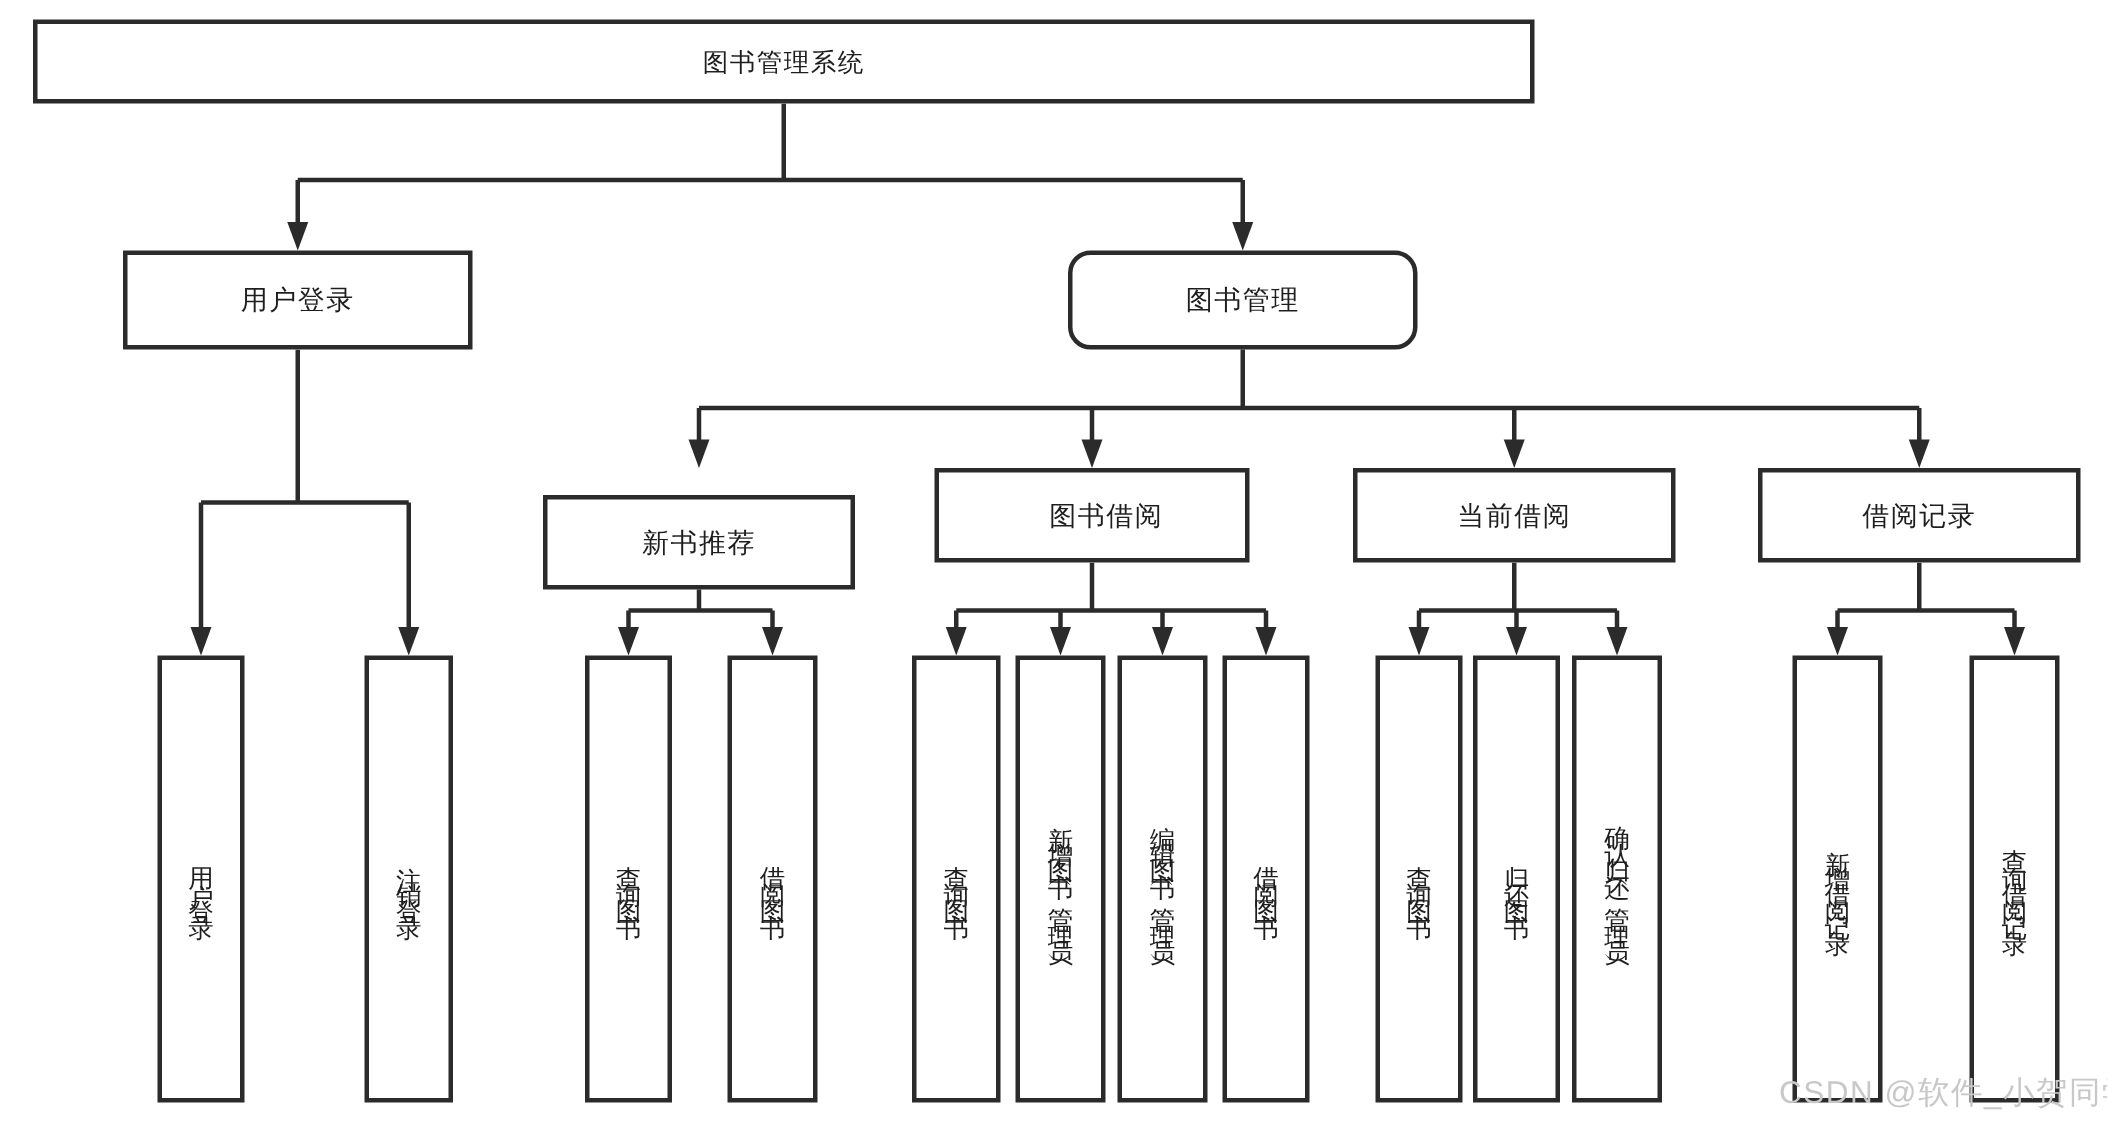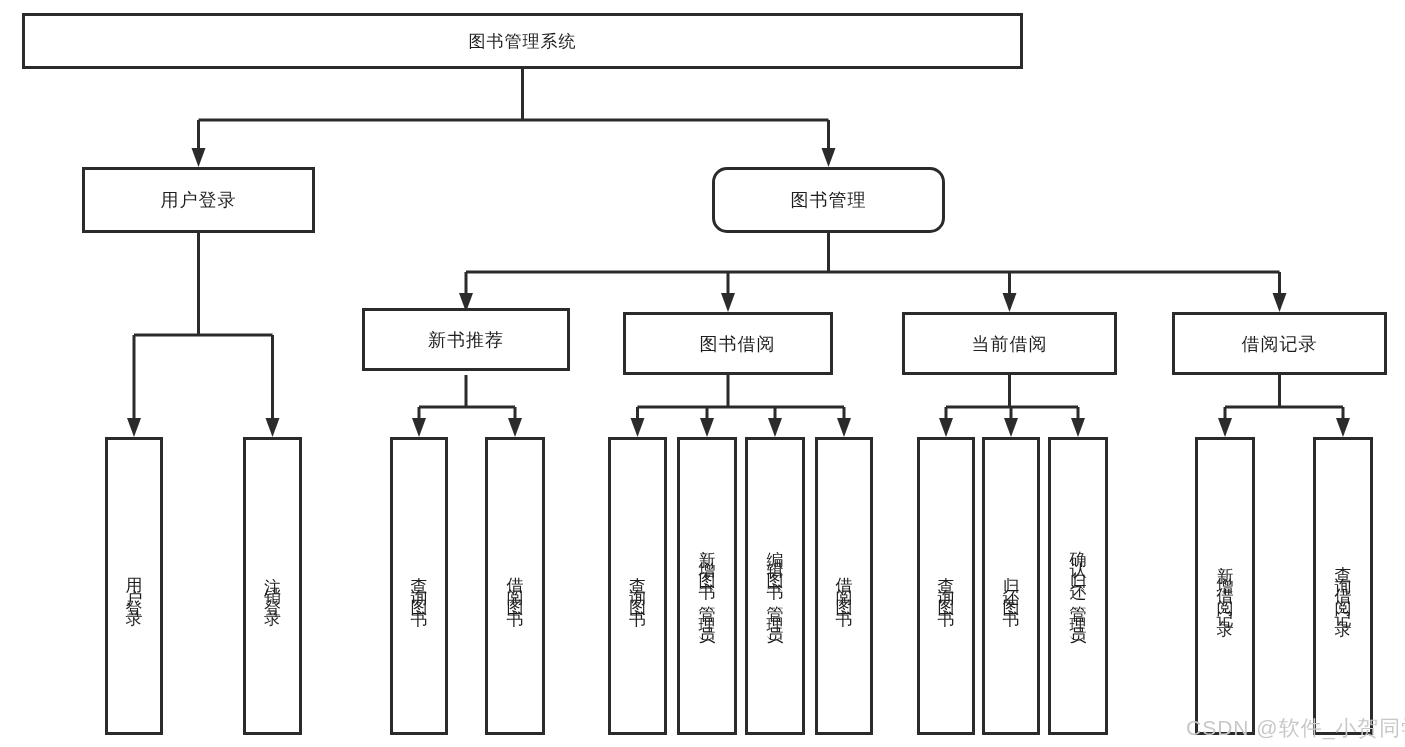--- a/index.html
+++ b/index.html
@@ -147,7 +147,7 @@
     <span>图书管理</span>
   </div>
 
-  <div class="hbox" style="left:362px;top:308px;width:208px;height:63px;">
+  <div class="hbox" style="left:362px;top:330px;width:208px;height:63px;">
     <span>新书推荐</span>
   </div>
   <div class="hbox" style="left:623px;top:312px;width:210px;height:63px;padding-left:19px;">

